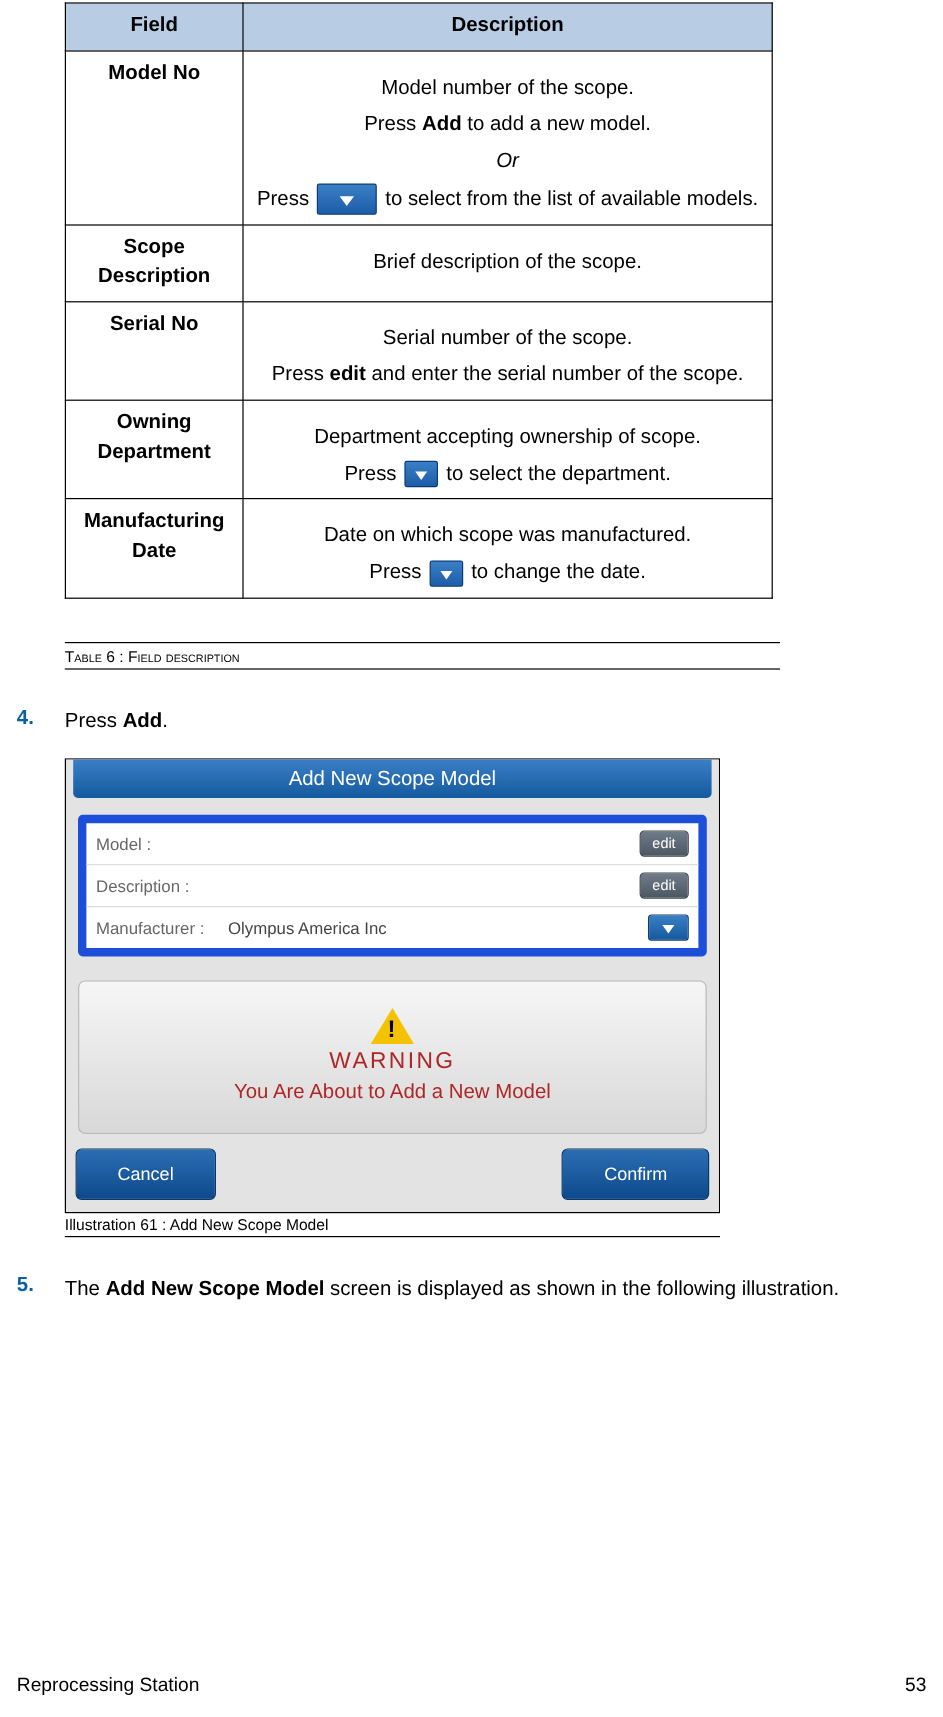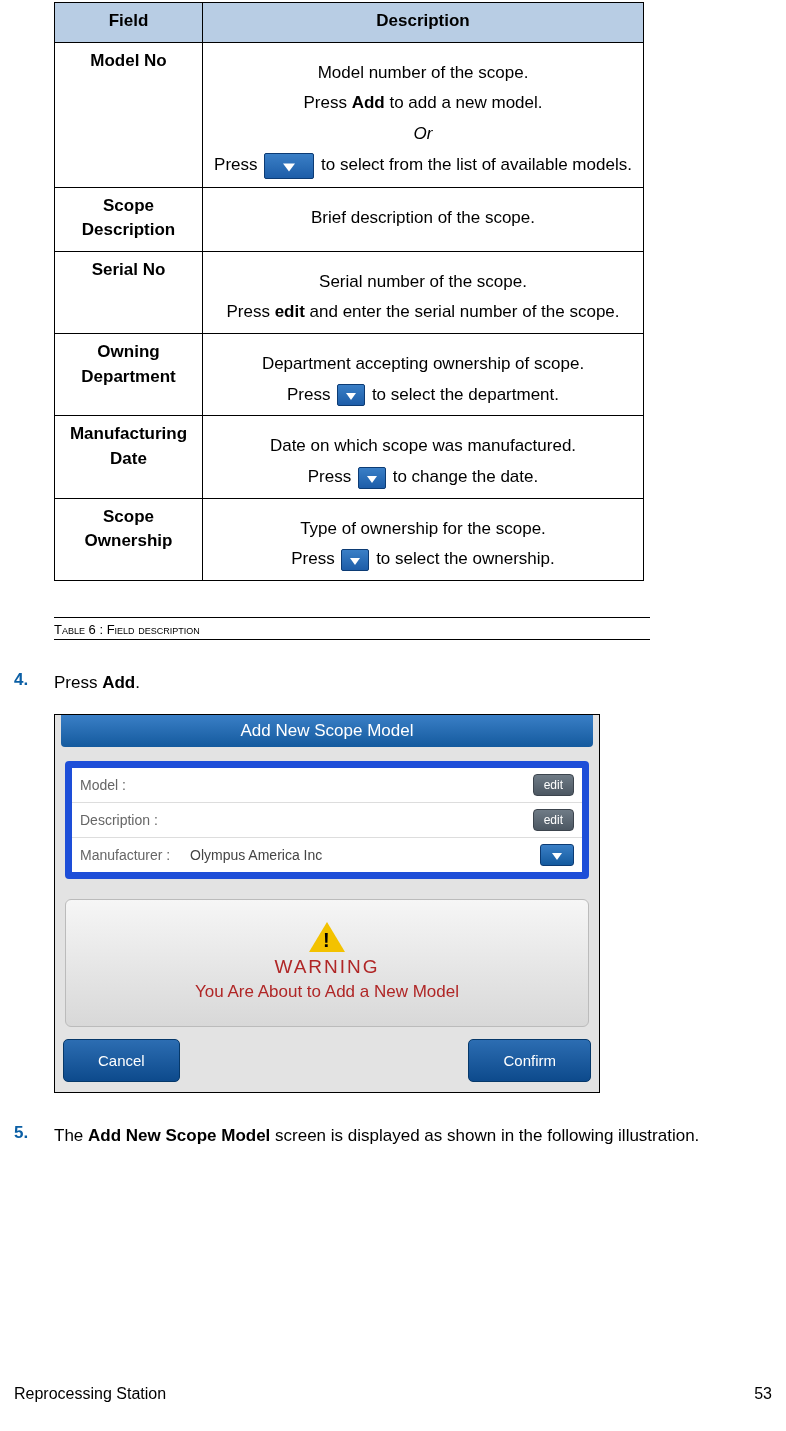--- a/index.html
+++ b/index.html
@@ -238,13 +238,6 @@
         <td>
           <p>Date on which scope was manufactured.</p>
           <p><span>Press </span><span class="dropdown-small"></span><span> to change the date.</span></p>
-        </td>
-      </tr>
-      <tr>
-        <td><b>Scope Ownership</b></td>
-        <td>
-          <p>Type of ownership for the scope.</p>
-          <p><span>Press </span><span class="dropdown-small"></span><span> to select the ownership.</span></p>
         </td>
       </tr>
     </tbody>

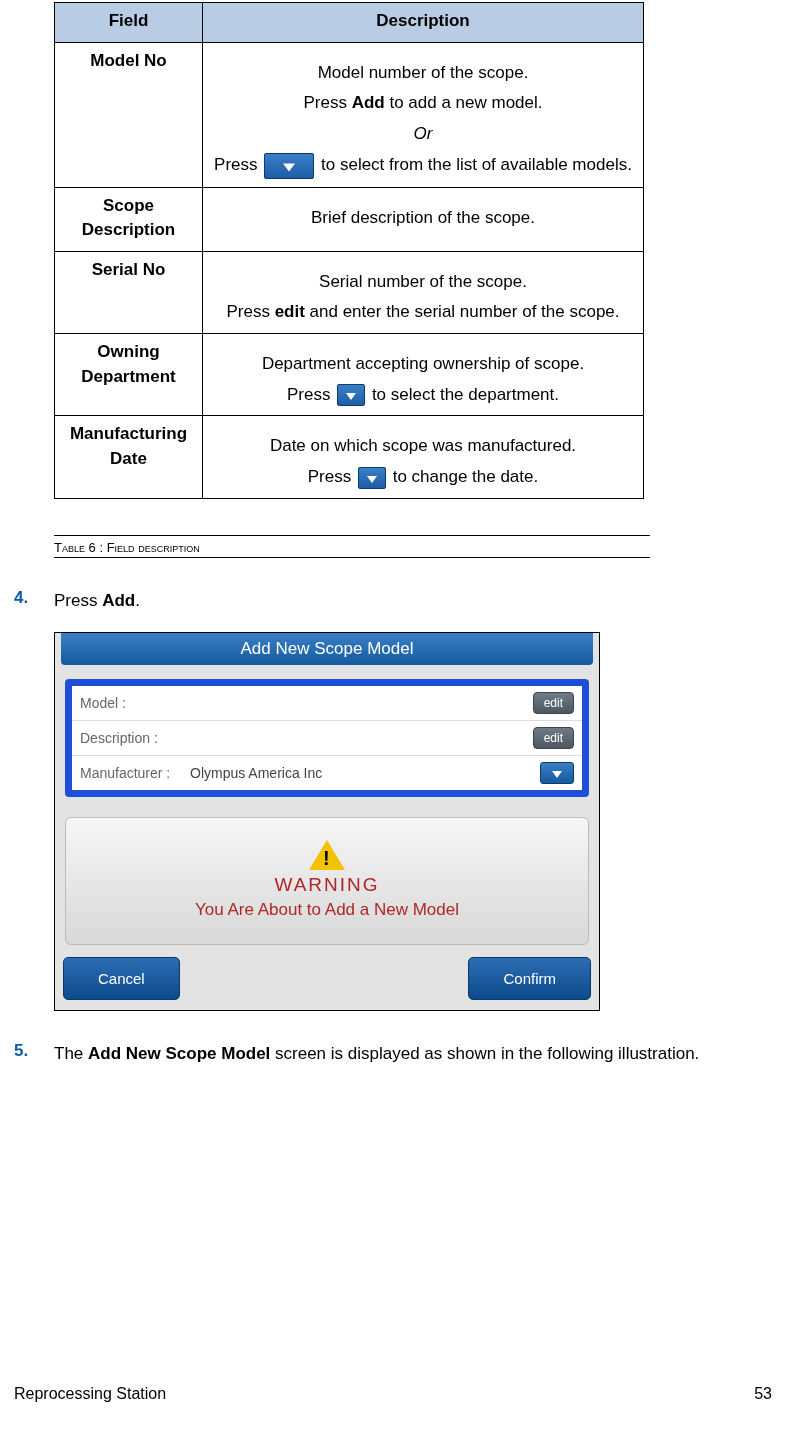--- a/index.html
+++ b/index.html
@@ -284,6 +284,9 @@
       </div>
     </div>
   </div>
+  <div class="fig-caption">
+    <span class="sc">Illustration 61 :</span><span class="sc"> Add New Scope Model</span>
+  </div>
 
   <div class="step">
     <div class="step-num">5.</div>

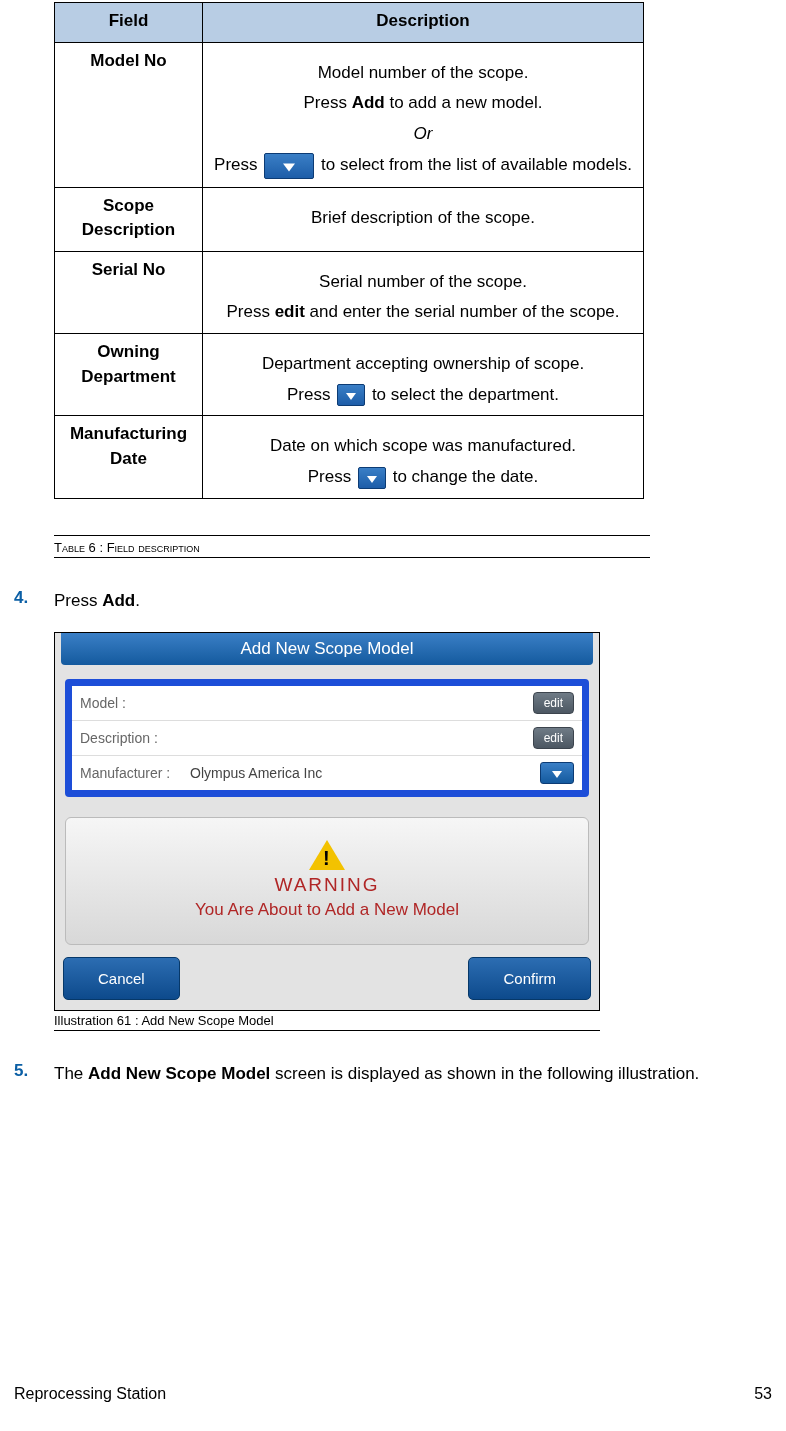--- a/index.html
+++ b/index.html
@@ -183,7 +183,7 @@
   }
   .footer {
     position: absolute;
-    bottom: 28px;
+    bottom: 17px;
     left: 14px; right: 14px;
     display: flex; justify-content: space-between;
     font-size: 16px;

